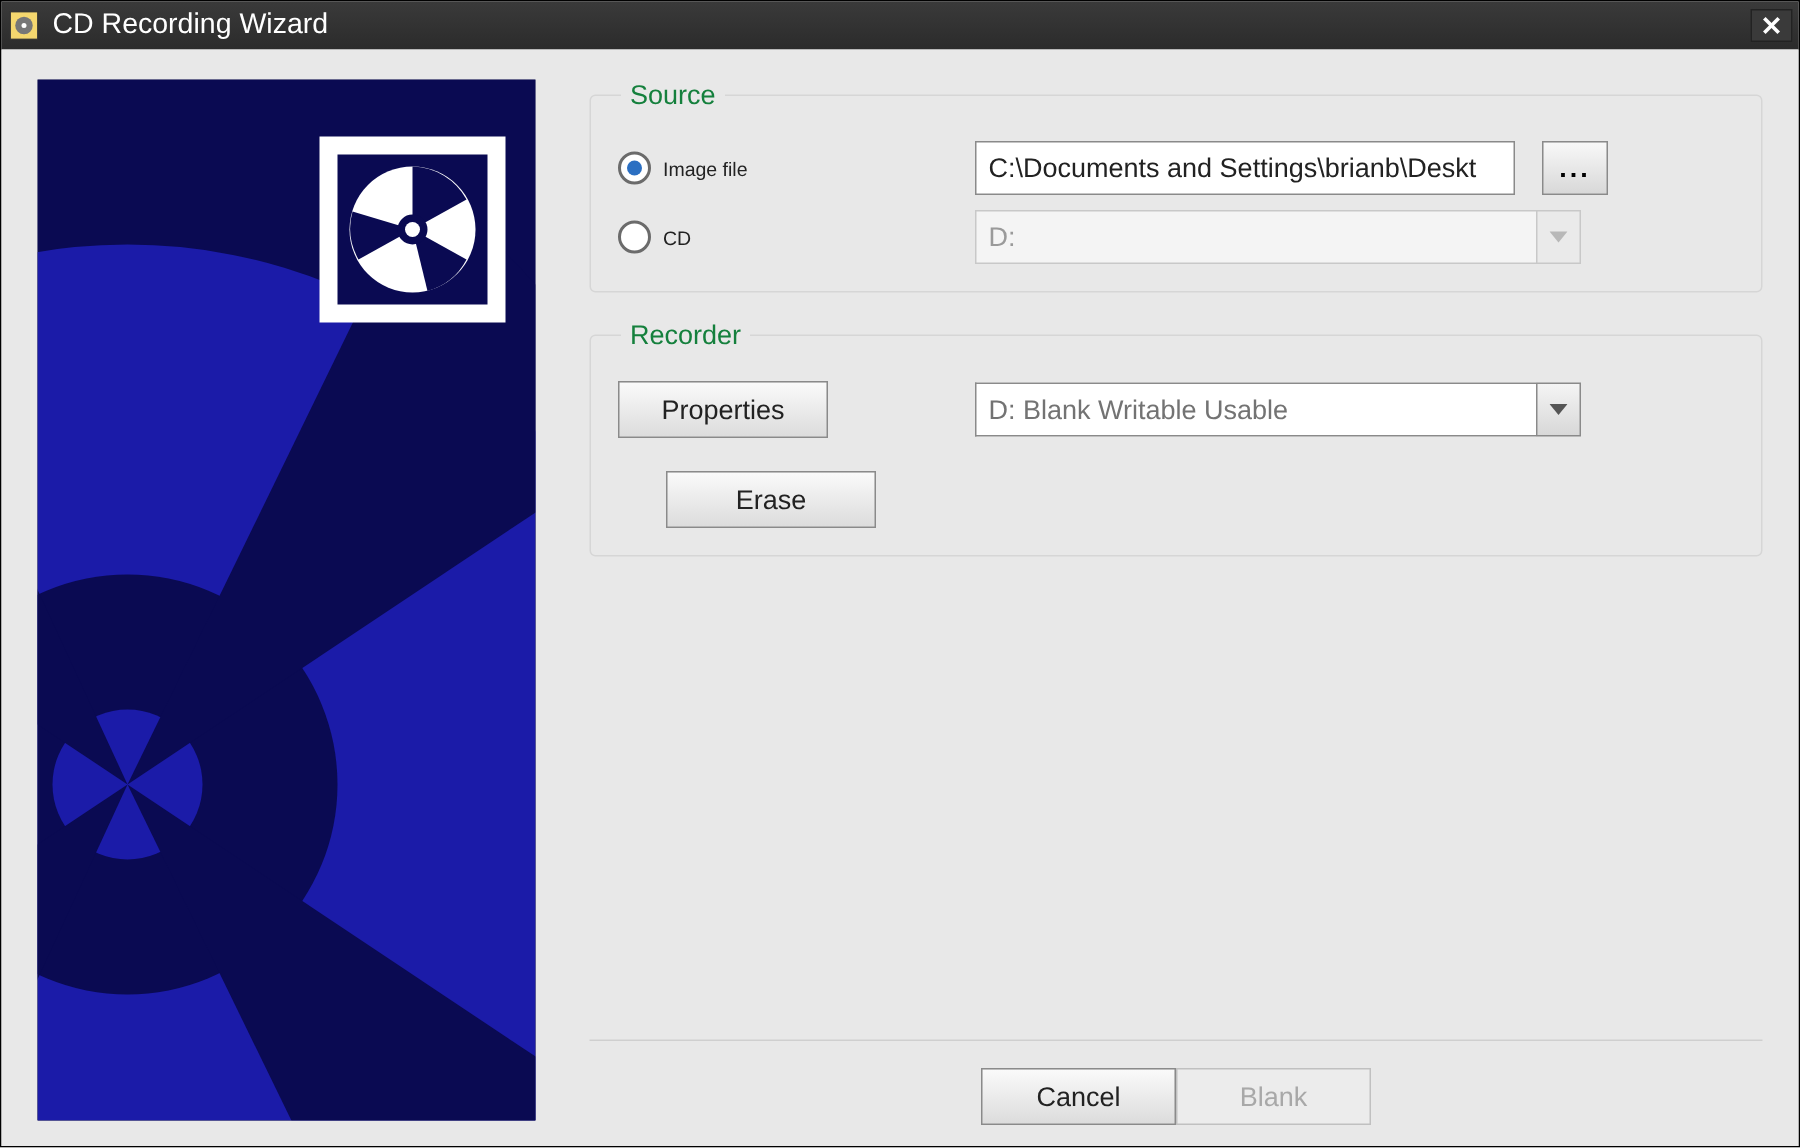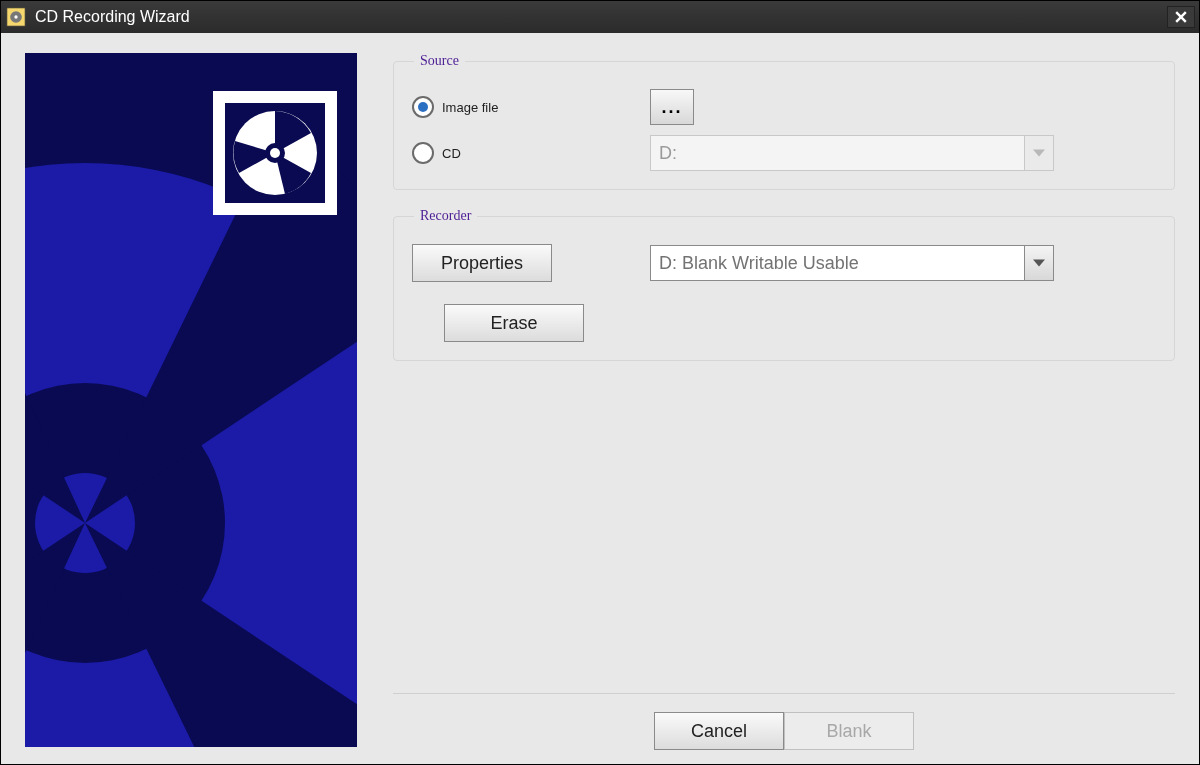--- a/index.html
+++ b/index.html
@@ -32,7 +32,7 @@
   }
   .titlebar .title {
     flex: 1;
-    font-size: 16px;
+    font-size: 19px;
     font-weight: 500;
   }
   .titlebar .close-btn {

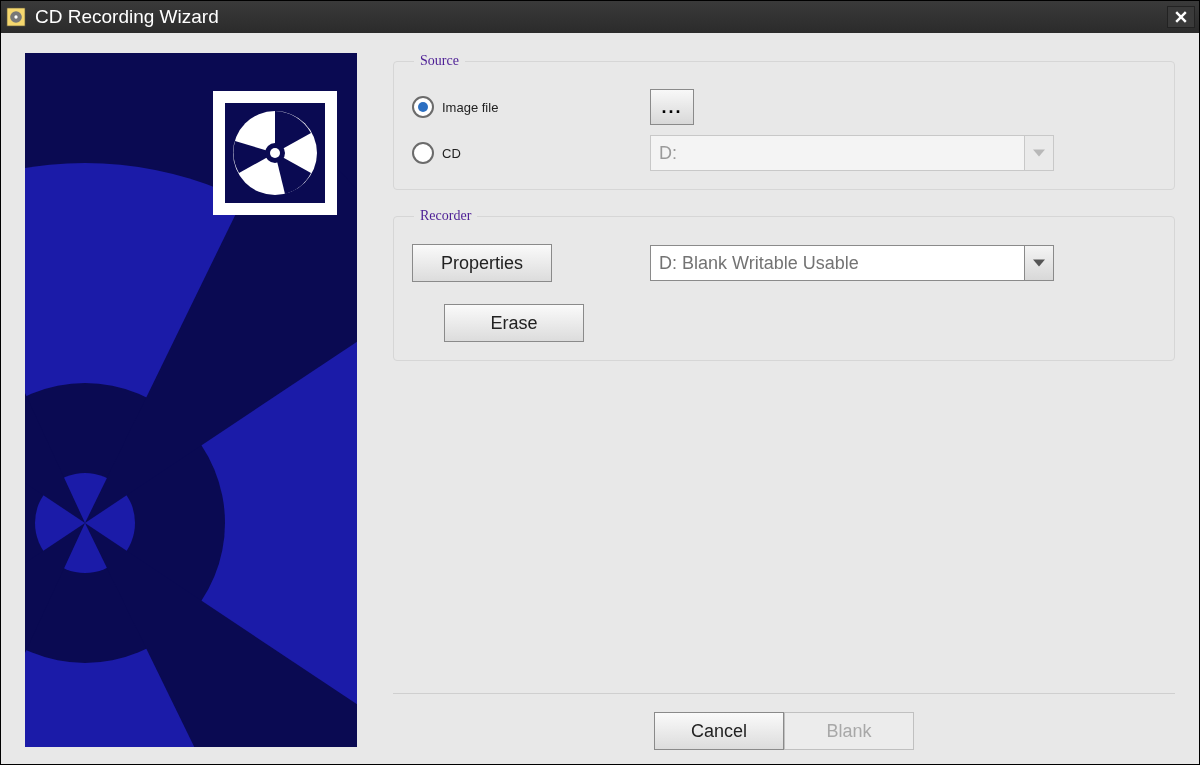--- a/index.html
+++ b/index.html
@@ -77,11 +77,10 @@
     background: #e8e8e8;
   }
   fieldset.group legend {
-    color: #4c1d95;
-    font-size: 14px;
+    color: #15803d;
+    font-size: 18px;
     padding: 0 6px;
     margin-left: 2px;
-    font-family: Liberation Serif, serif;
   }
 
   .row {

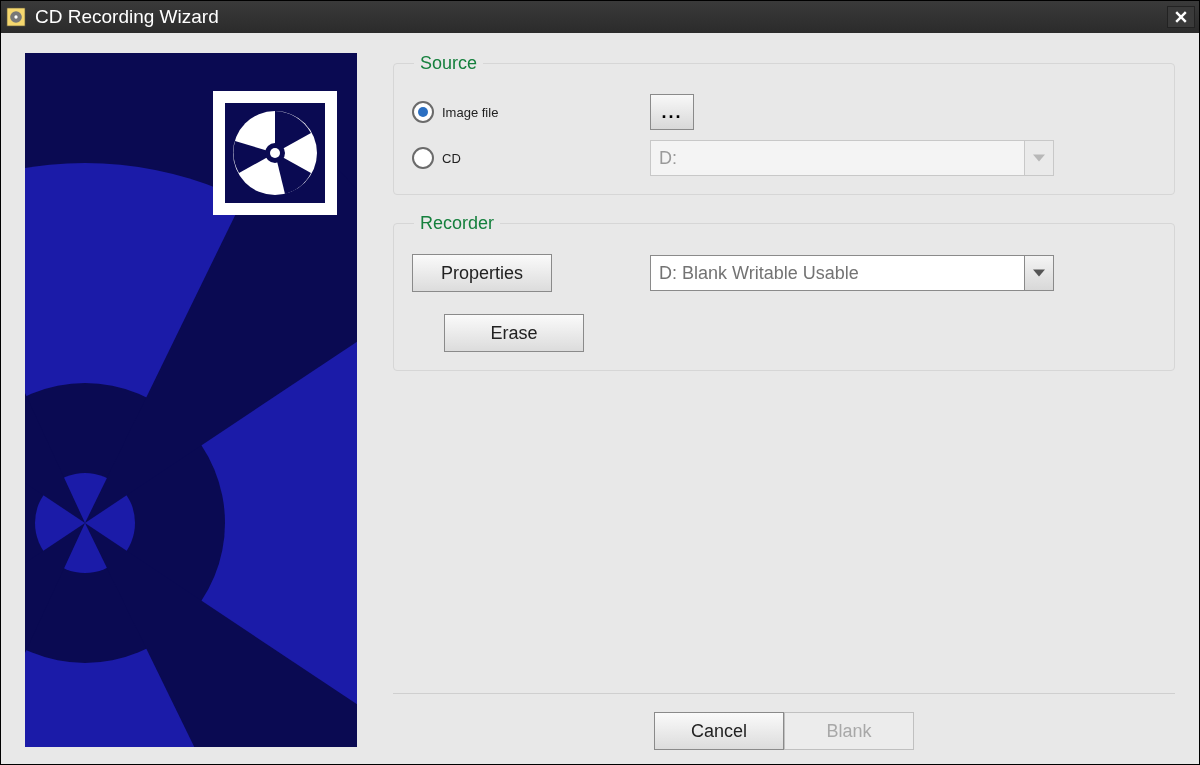--- a/index.html
+++ b/index.html
@@ -254,6 +254,7 @@
             <span class="radio-circle checked"></span>
             <span class="radio-label">Image file</span>
           </label>
+          <input type="text" class="text-input" value="C:\Documents and Settings\brianb\Deskt" style="">
           <button class="browse-btn">
             <span>...</span>
           </button>

